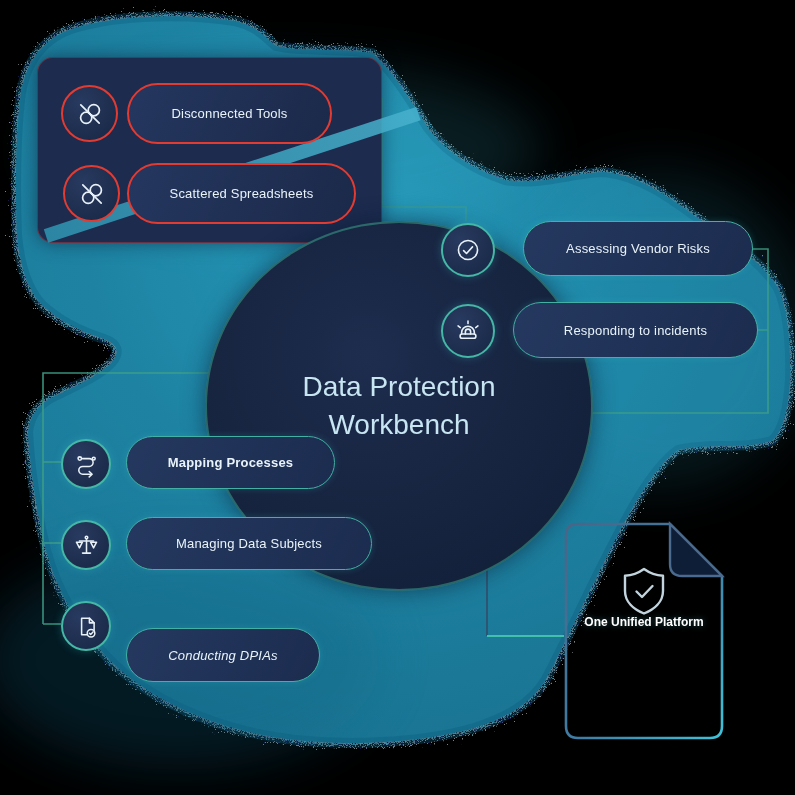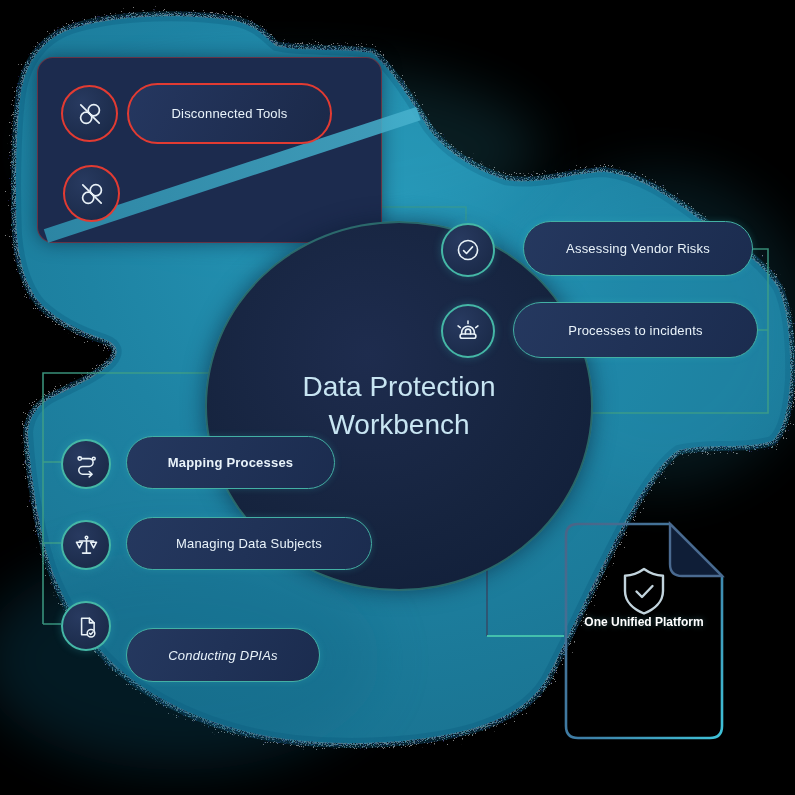--- a/index.html
+++ b/index.html
@@ -131,6 +131,9 @@
         <circle cx="12.2" cy="19.8" r="5.6"></circle>
       <line x1="6.8" y1="6.8" x2="25.2" y2="25.2"></line>
     </svg>
+  </div>
+  <div class="abs pill red" style="left:127px;top:163px;width:225px;height:57px;">
+    <span>Scattered Spreadsheets</span>
   </div>
 
   <div id="hub" class="abs">

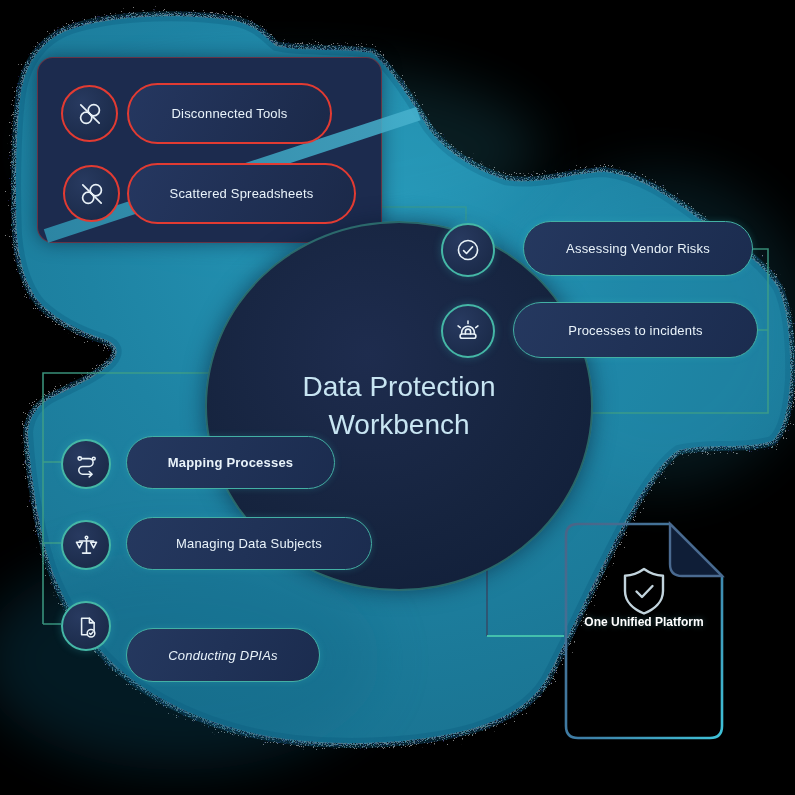--- a/index.html
+++ b/index.html
@@ -161,7 +161,7 @@
     </svg>
   </div>
   <div class="abs pill teal" style="left:513px;top:302px;width:243px;height:54px;">
-    <span>Processes to incidents</span>
+    <span>Responding to incidents</span>
   </div>
 
   <div class="abs icon-circle teal" style="left:61px;top:439px;width:46px;height:46px;">

